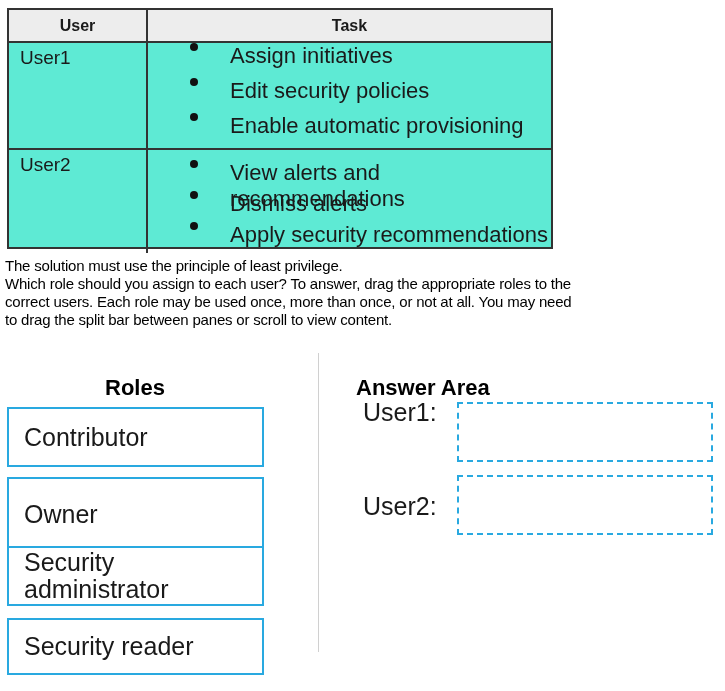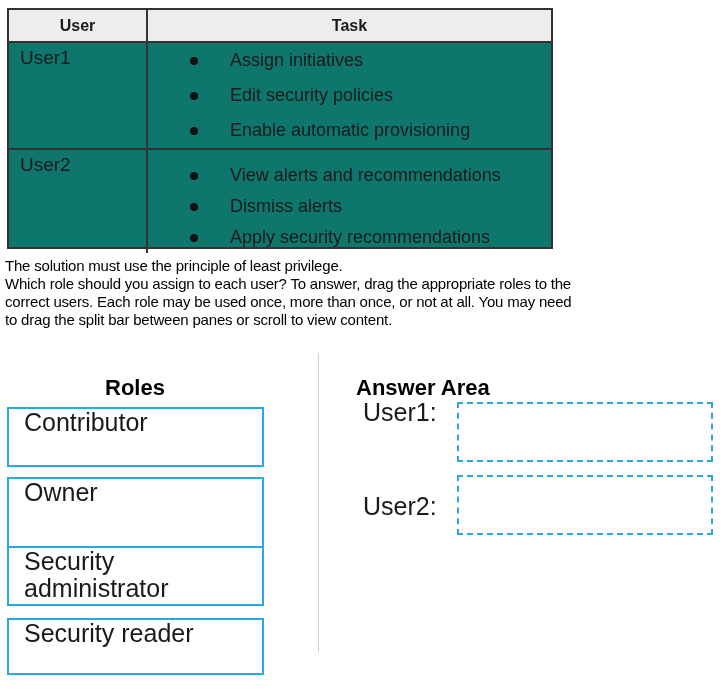--- a/index.html
+++ b/index.html
@@ -22,7 +22,7 @@
     display: grid;
     grid-template-columns: 139px 1fr;
     grid-template-rows: 33px 107px 1fr;
-    background: #0f766e;
+    background: #5eead4;
   }
   .th {
     background: #EDEDED;

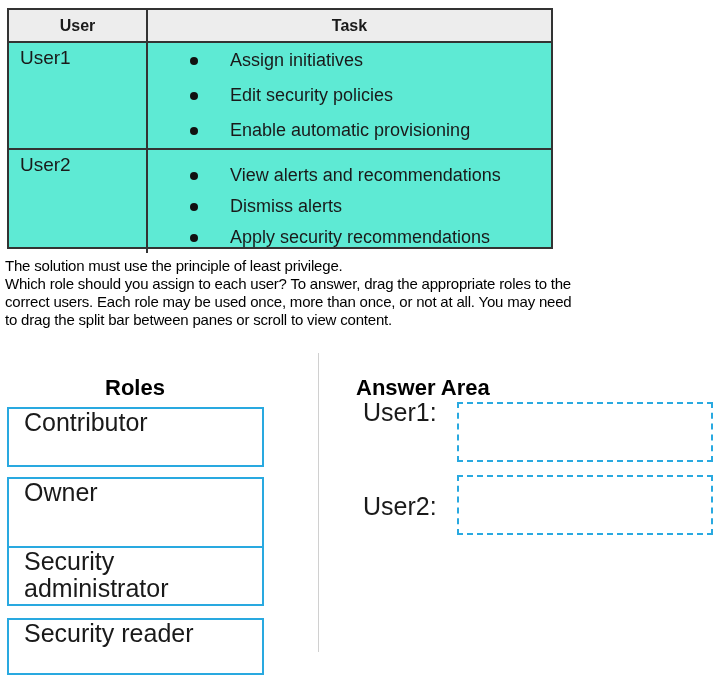--- a/index.html
+++ b/index.html
@@ -44,8 +44,8 @@
   .task-cell.r2 .bullet-line { height: 31px; }
   .task-cell.r2 { padding-top: 10px; }
   .bullet-line {
-    display: flex; align-items: center;
-    font-size: 18px;
+    display: flex; 
+    font-size: 22px;
   }
   .dot {
     width: 8px; height: 8px; border-radius: 50%;

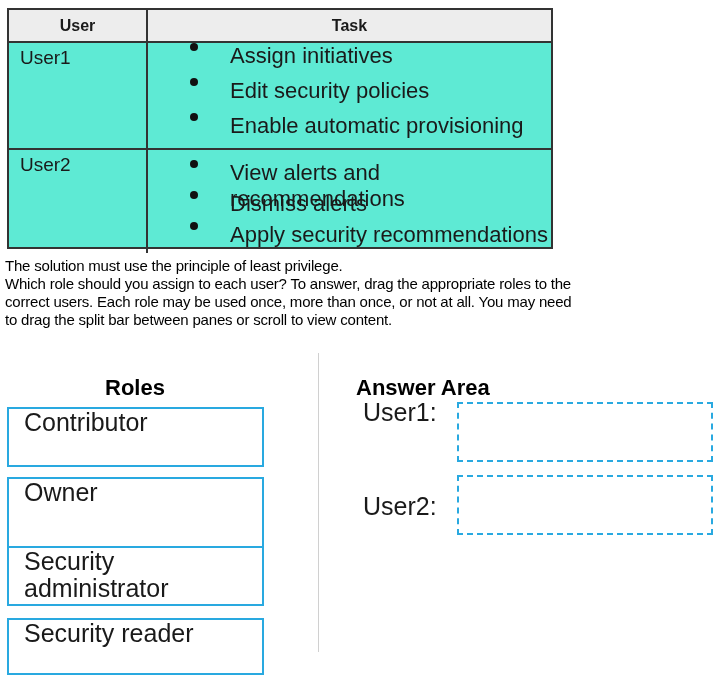--- a/index.html
+++ b/index.html
@@ -80,7 +80,7 @@
     width: 257px;
     border: 2px solid #29A9E0;
     box-sizing: border-box;
-    display: flex; 
+    display: flex; align-items: center;
     padding-left: 15px; padding-right: 8px;
     font-size: 25px;
     line-height: 27px;

